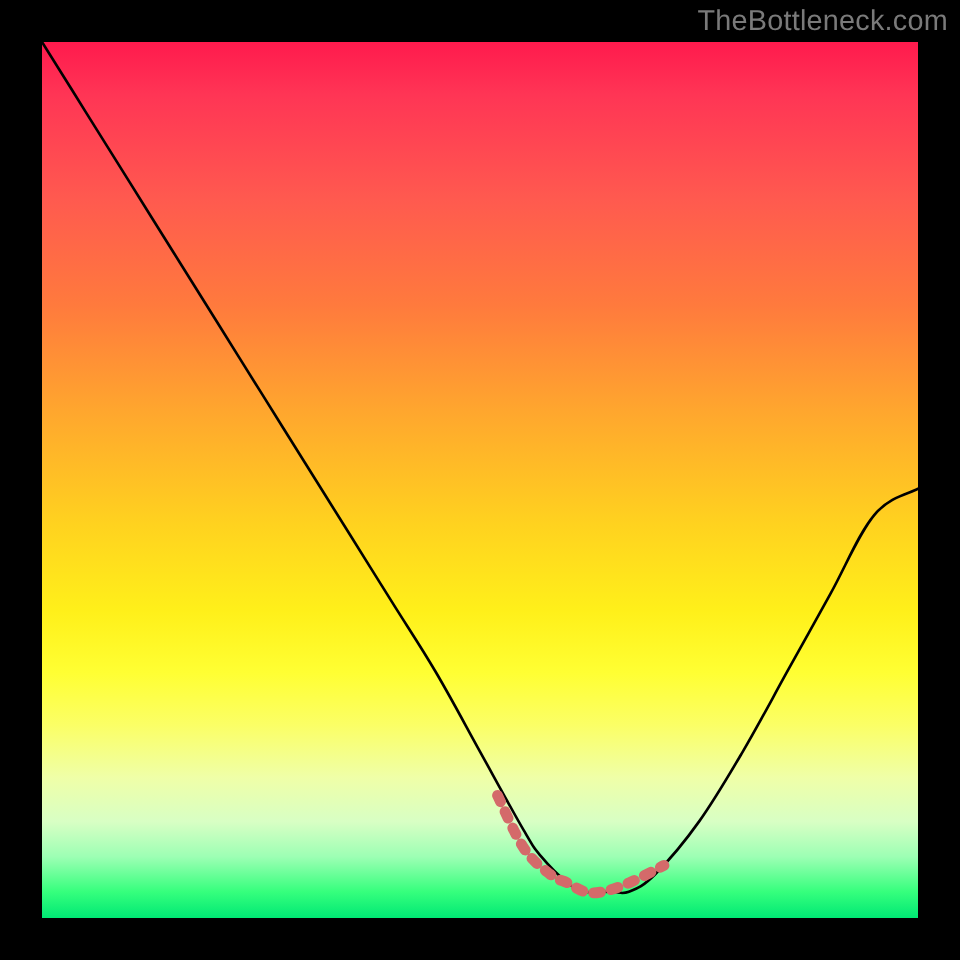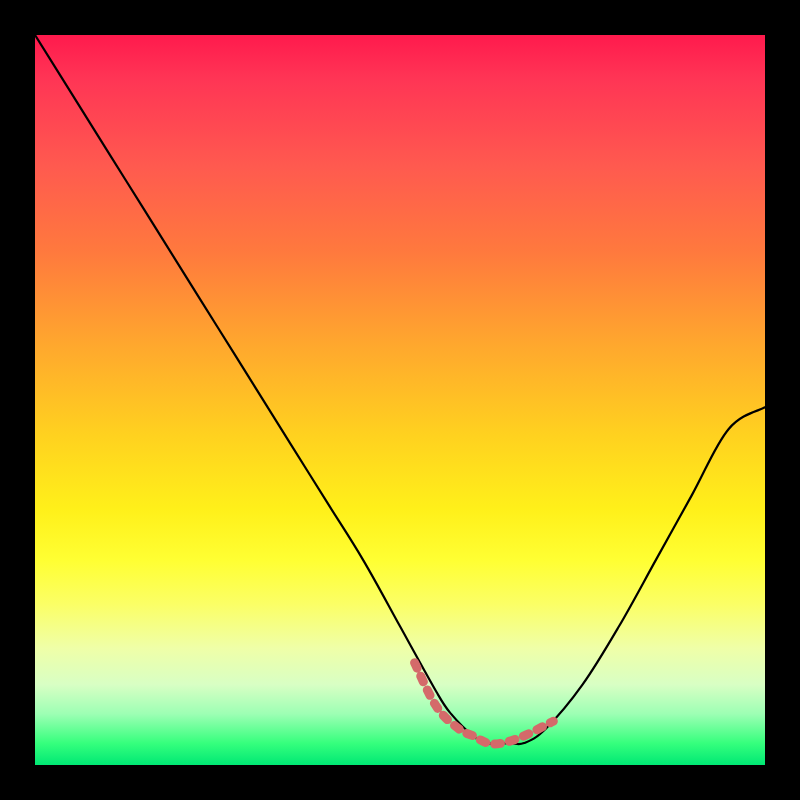--- a/index.html
+++ b/index.html
@@ -72,6 +72,7 @@
     </svg>
   </div>
 
+  <div class="watermark">TheBottleneck.com</div>
 </div>
 
 </body></html>

